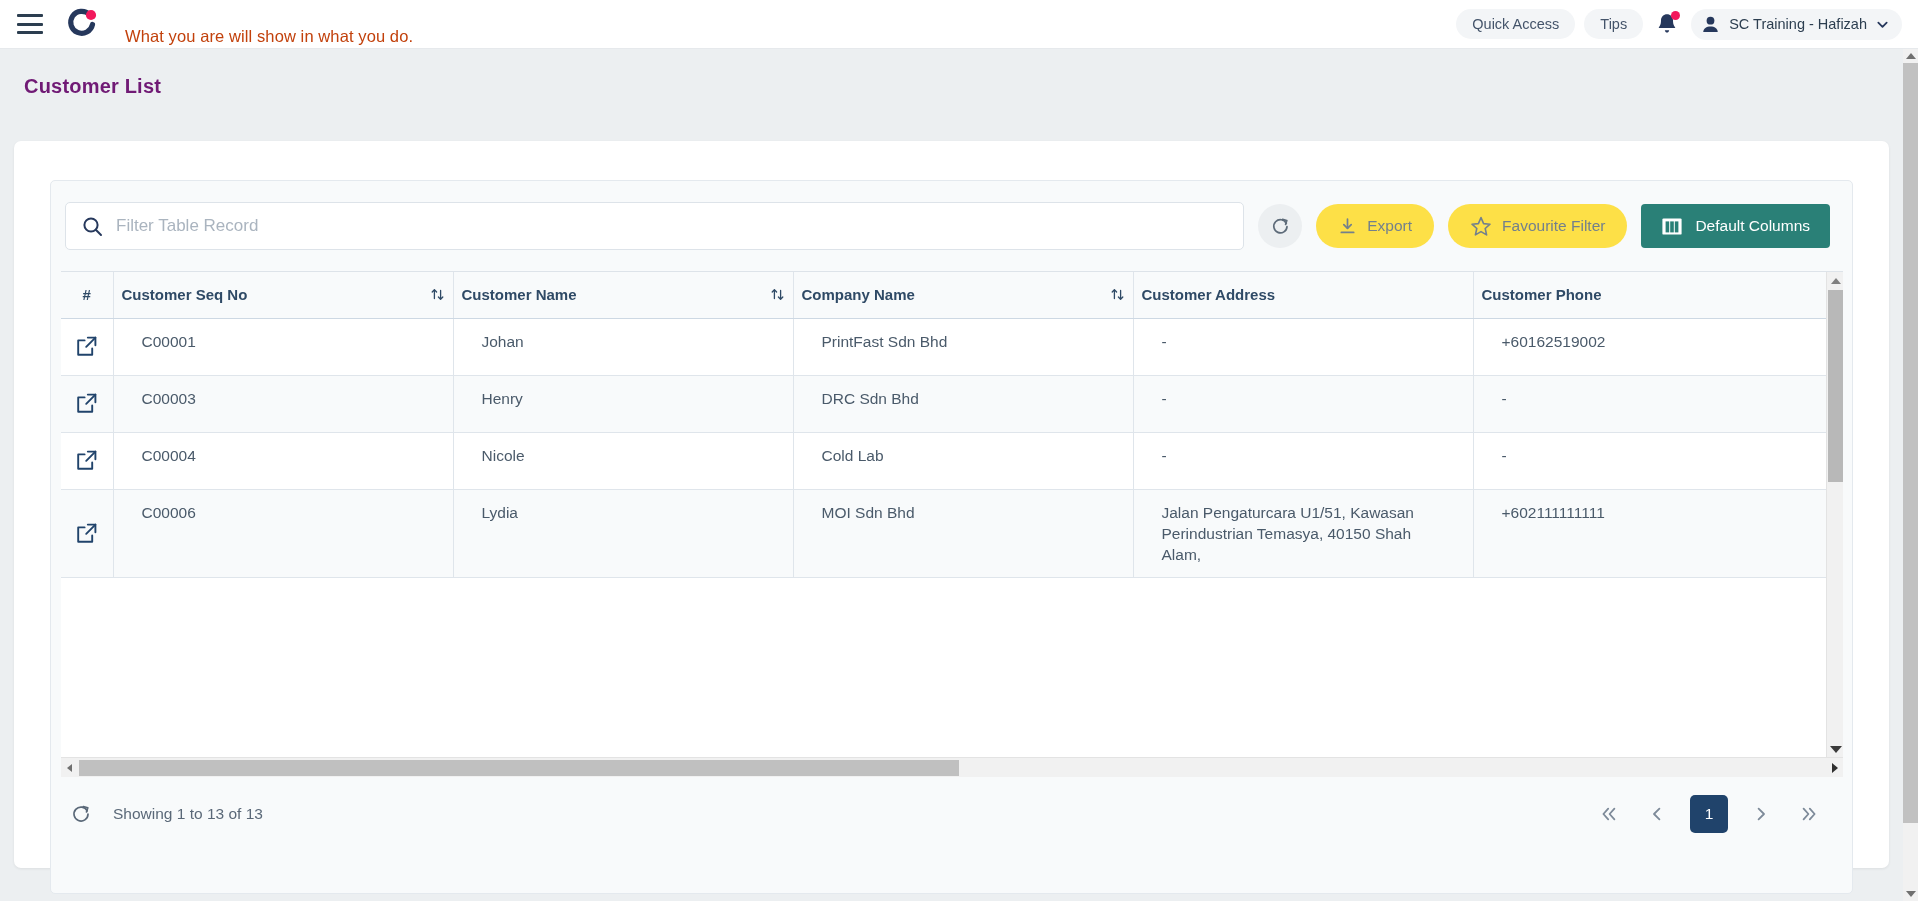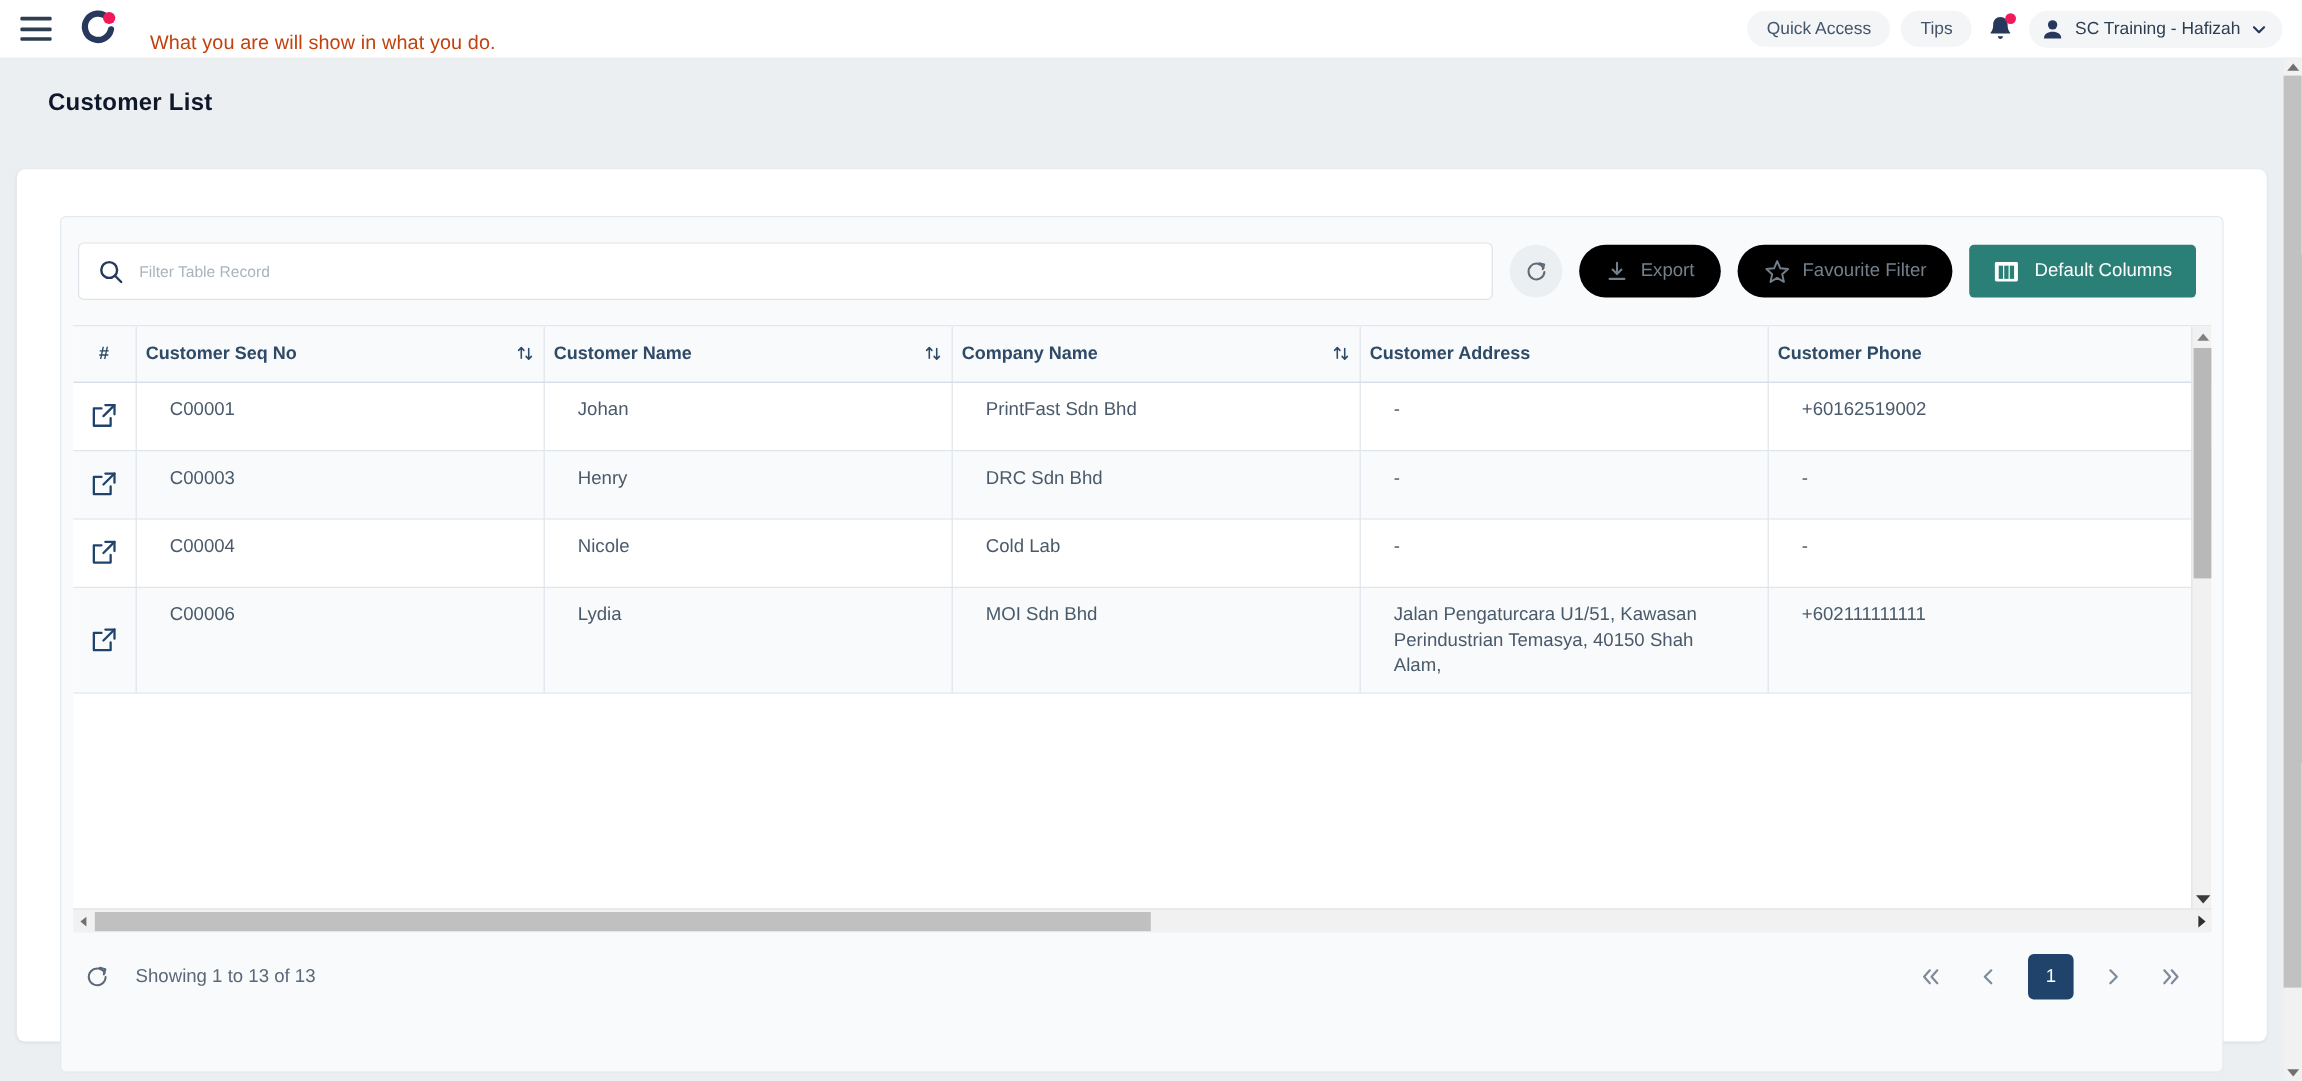--- a/index.html
+++ b/index.html
@@ -62,8 +62,8 @@
     background: #eceff1;
   }
   .page-title {
-    margin-left: 40px;
-    font-size: 20px; font-weight: bold; color: #0f172a; letter-spacing: .2px;
+    margin-left: 24px;
+    font-size: 20px; font-weight: bold; color: #701a75; letter-spacing: .2px;
   }
   .new-btn {
     margin-left: auto; margin-right: 47px;

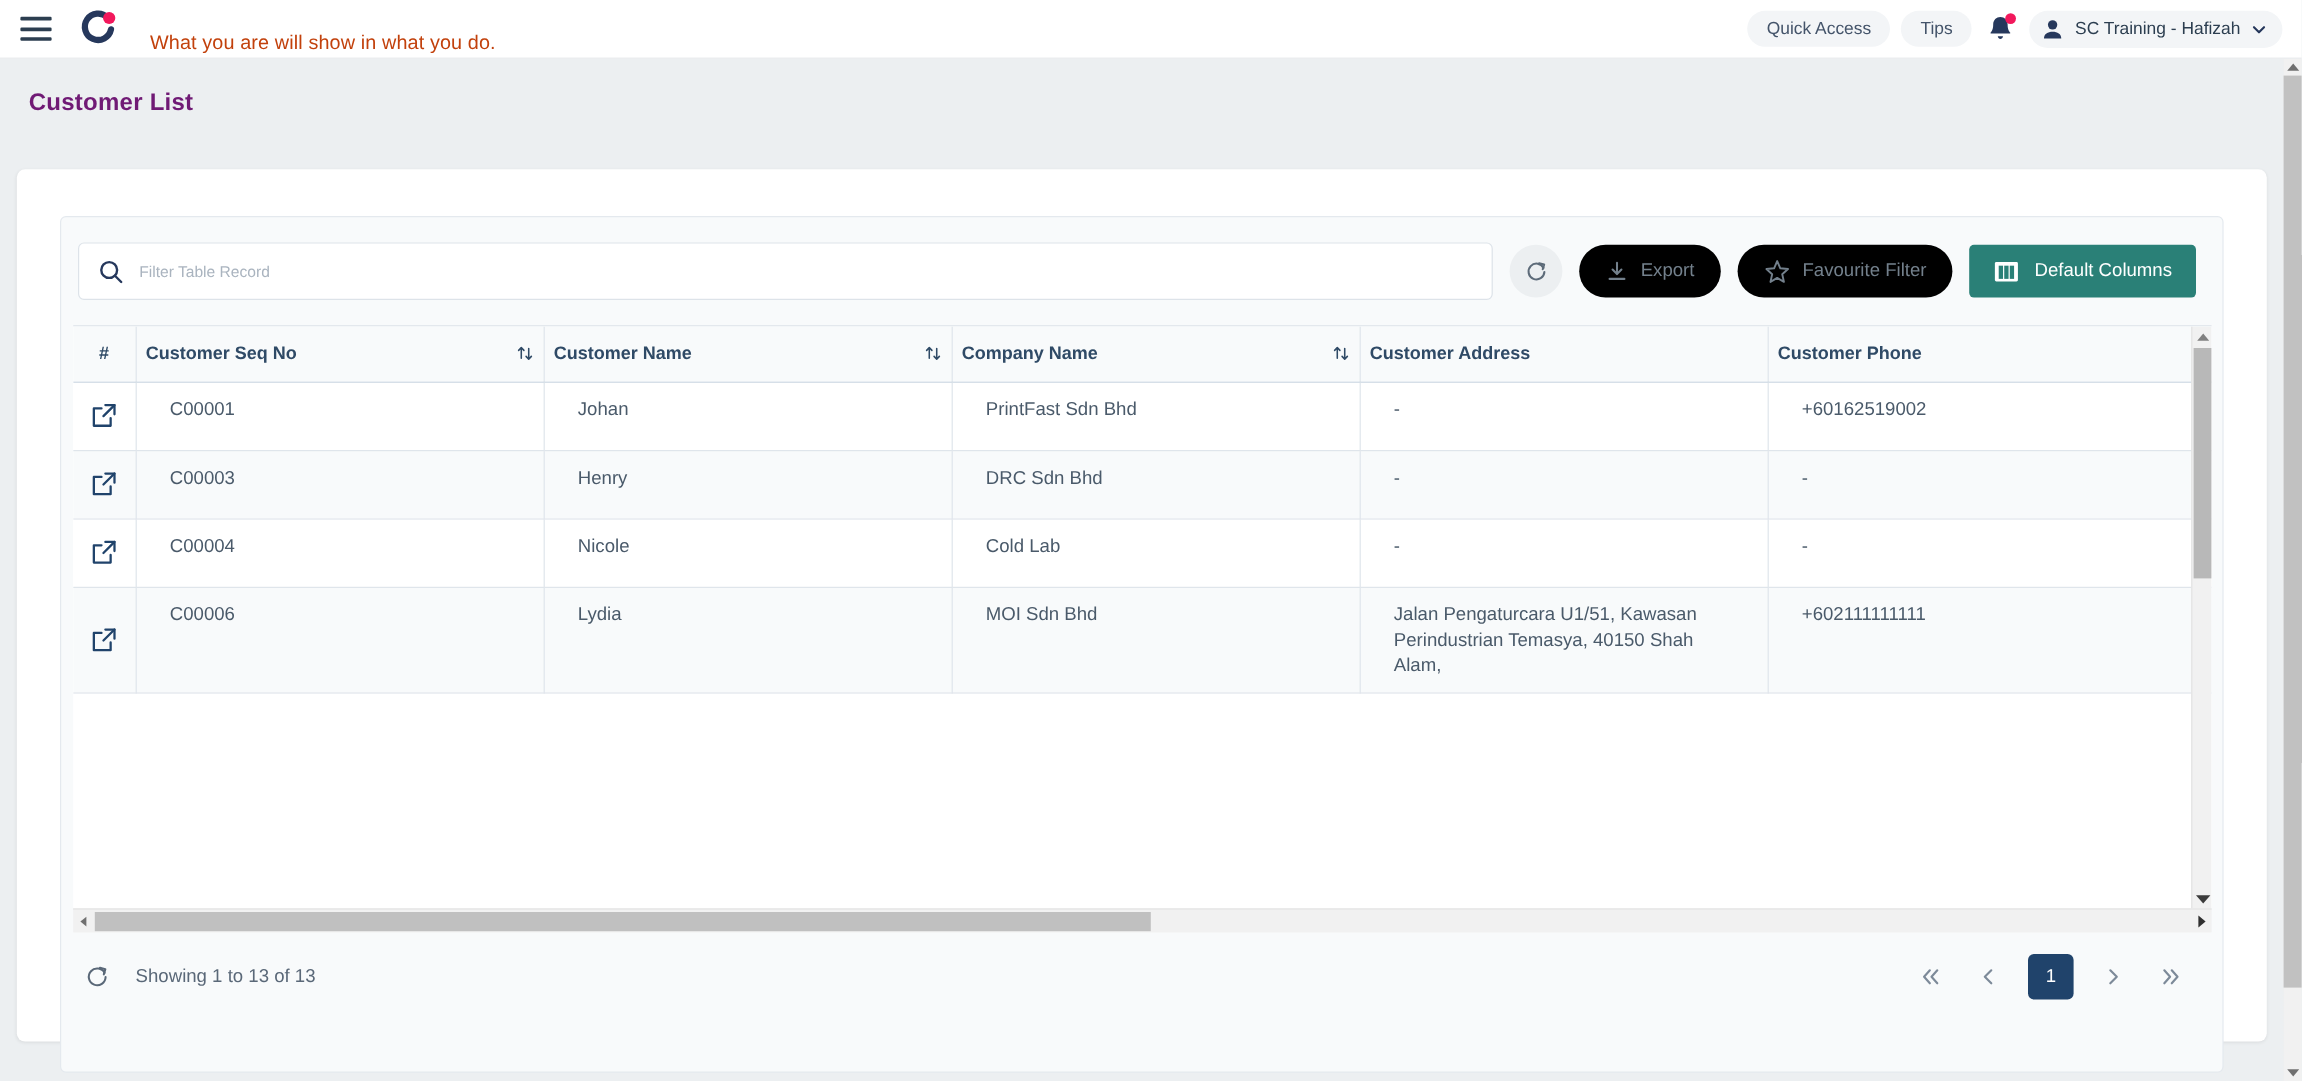--- a/index.html
+++ b/index.html
@@ -111,7 +111,7 @@
   }
   .search-box input {
     border: none; outline: none; flex: 1;
-    font-family: inherit; font-size: 13px; color: #2c3e50;
+    font-family: inherit; font-size: 17px; color: #2c3e50;
     background: transparent;
   }
   .search-box input::placeholder { color: #aab4bf; }

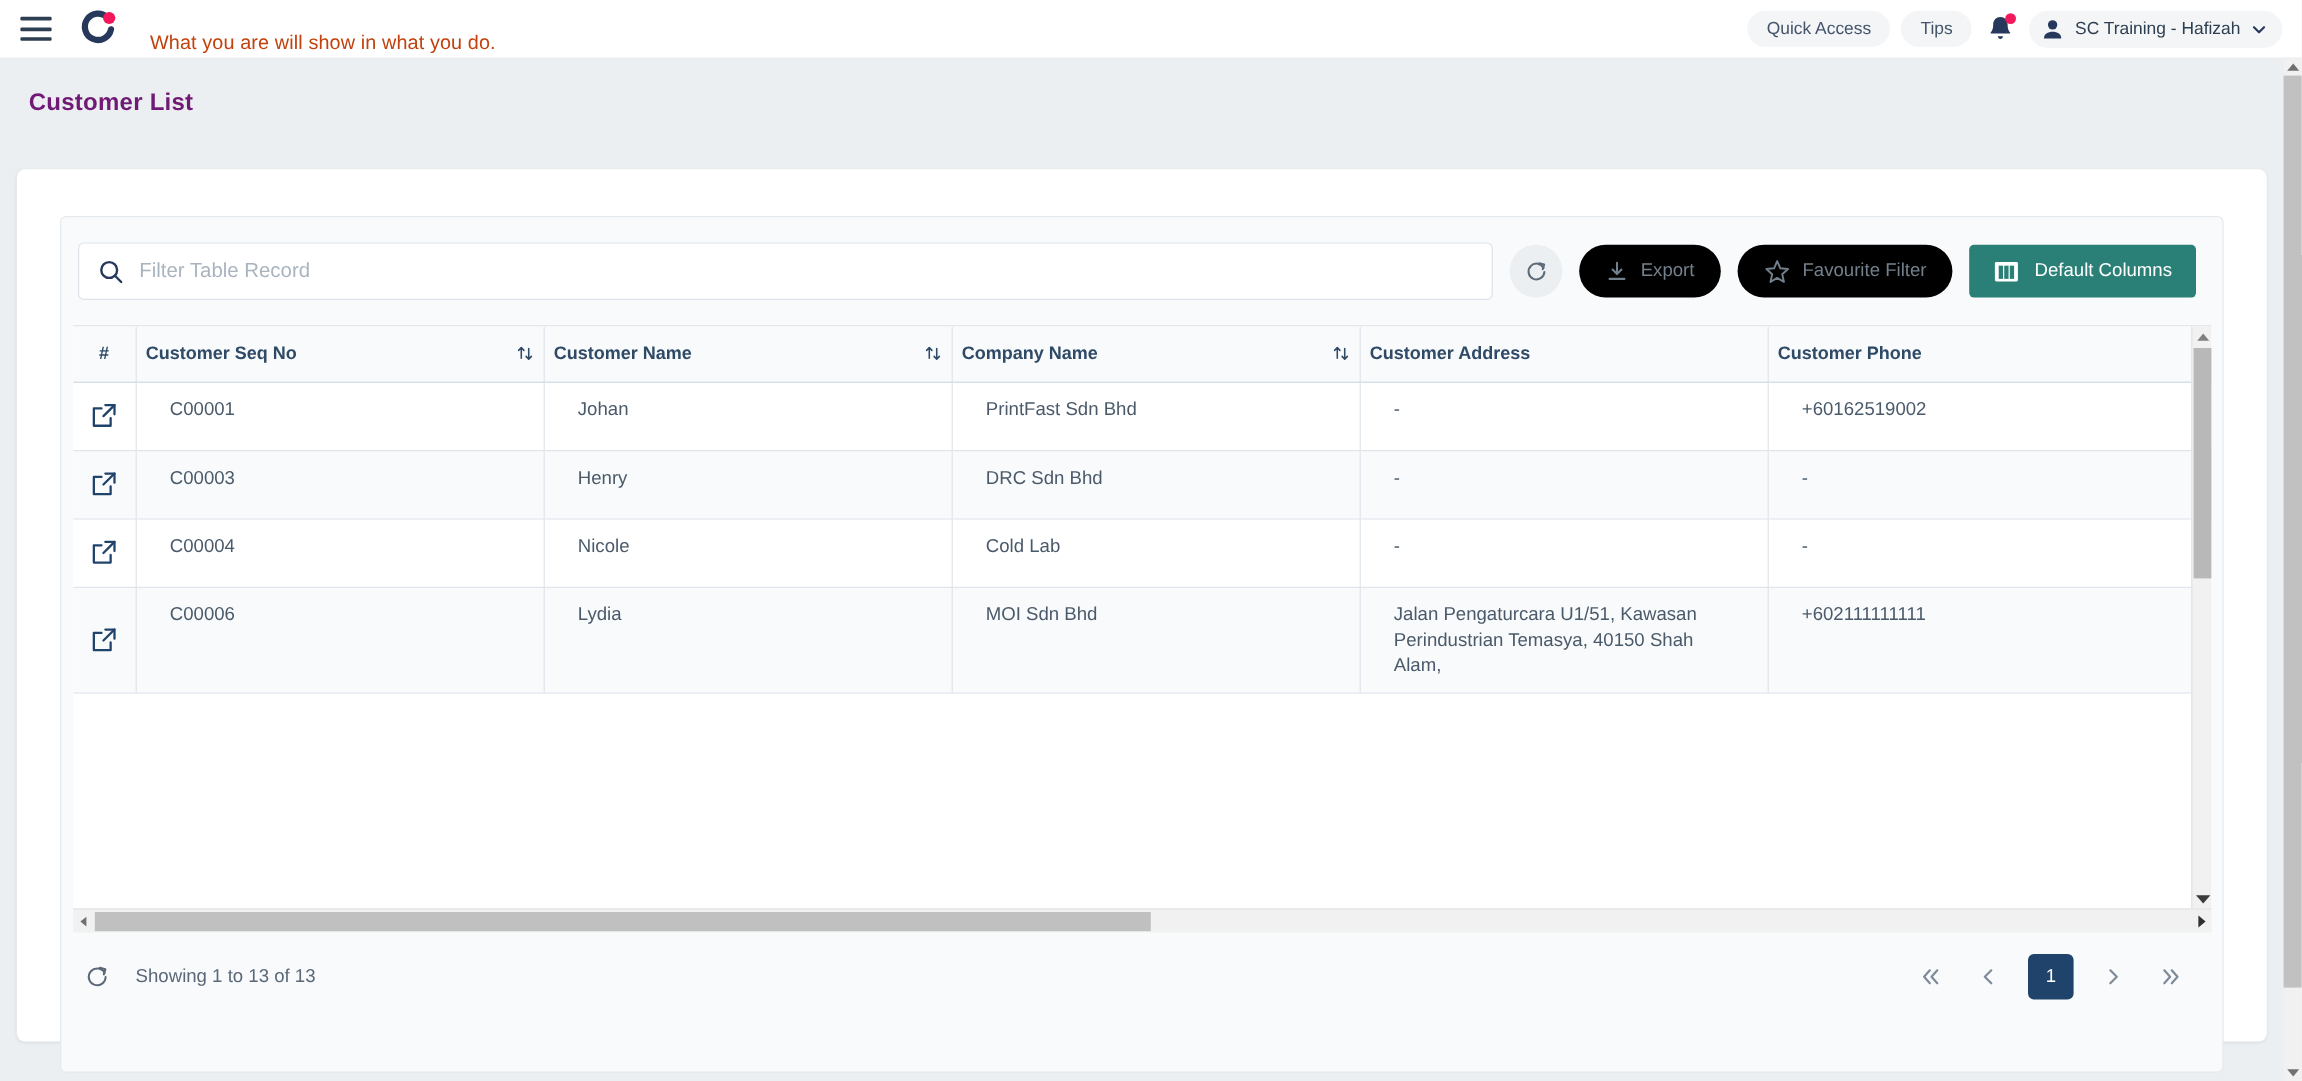--- a/index.html
+++ b/index.html
@@ -124,7 +124,7 @@
   }
   .chip-btn {
     height: 44px; border-radius: 22px; border: none;
-    background: #000000; color: #73808c;
+    background: #fde047; color: #73808c;
     display: flex; align-items: center; gap: 10px;
     padding: 0 22px; font-size: 15.5px; font-family: inherit;
     cursor: pointer; white-space: nowrap;

